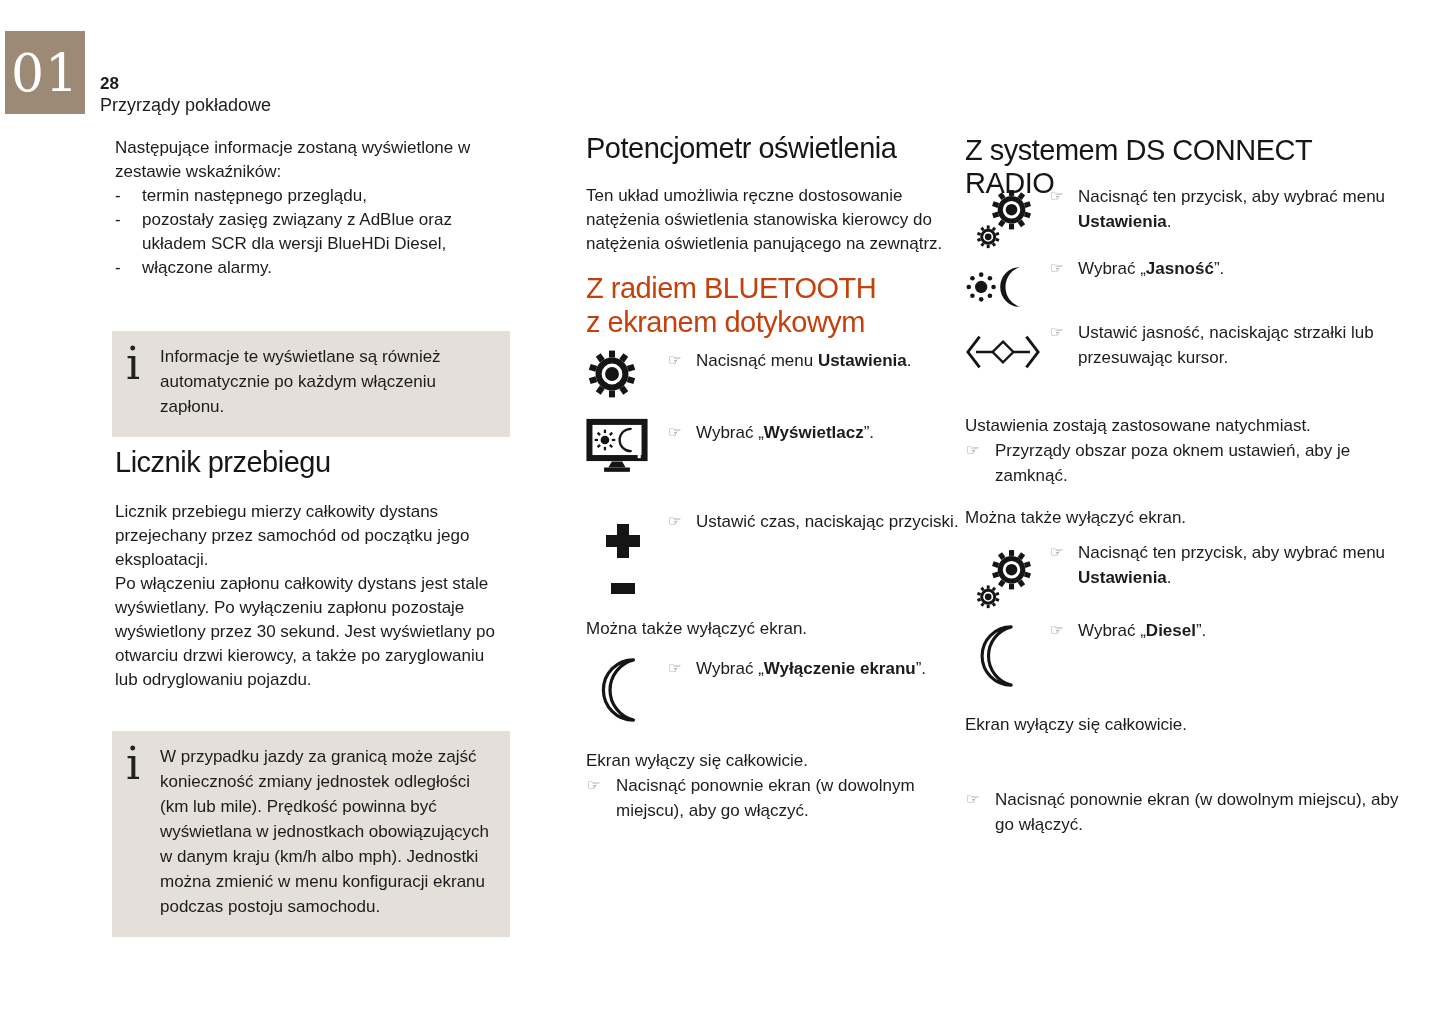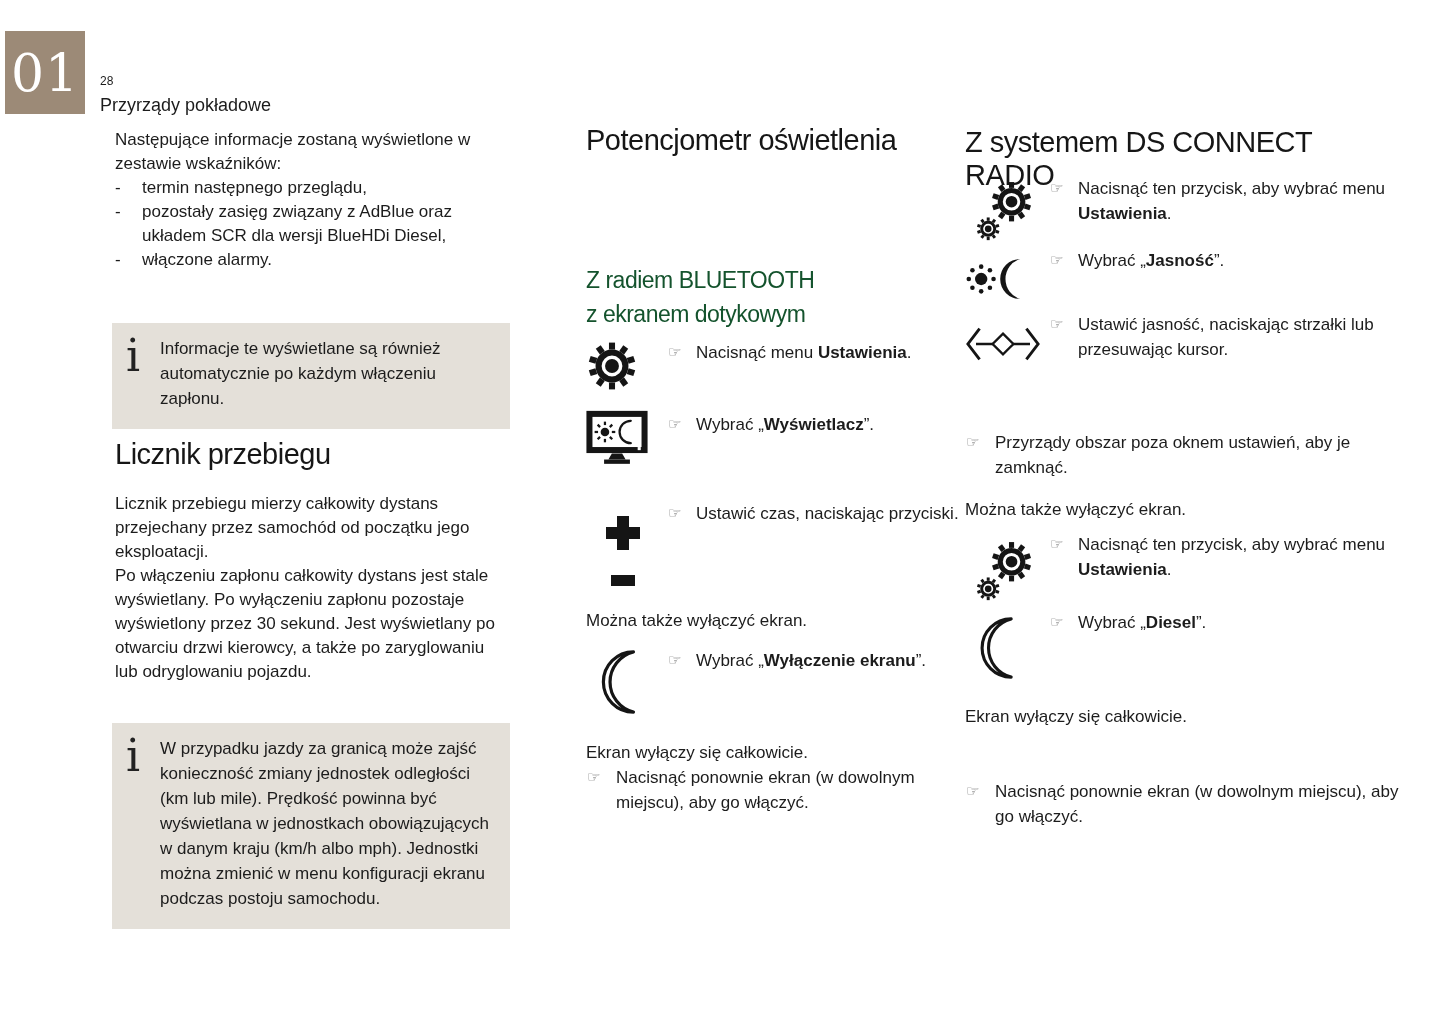--- a/index.html
+++ b/index.html
@@ -25,7 +25,7 @@
     background:var(--badge-bg);color:#fff;display:flex;align-items:center;justify-content:center;
     font-family:"DejaVu Serif", serif;font-size:52px;font-weight:400;letter-spacing:1px;
   }
-  .pagenum{position:absolute;left:100px;top:74px;font-size:12px;font-weight:400;}
+  .pagenum{position:absolute;left:100px;top:74px;font-size:17px;font-weight:700;}
   .sectitle{position:absolute;left:100px;top:95px;font-size:18px;}
 
   

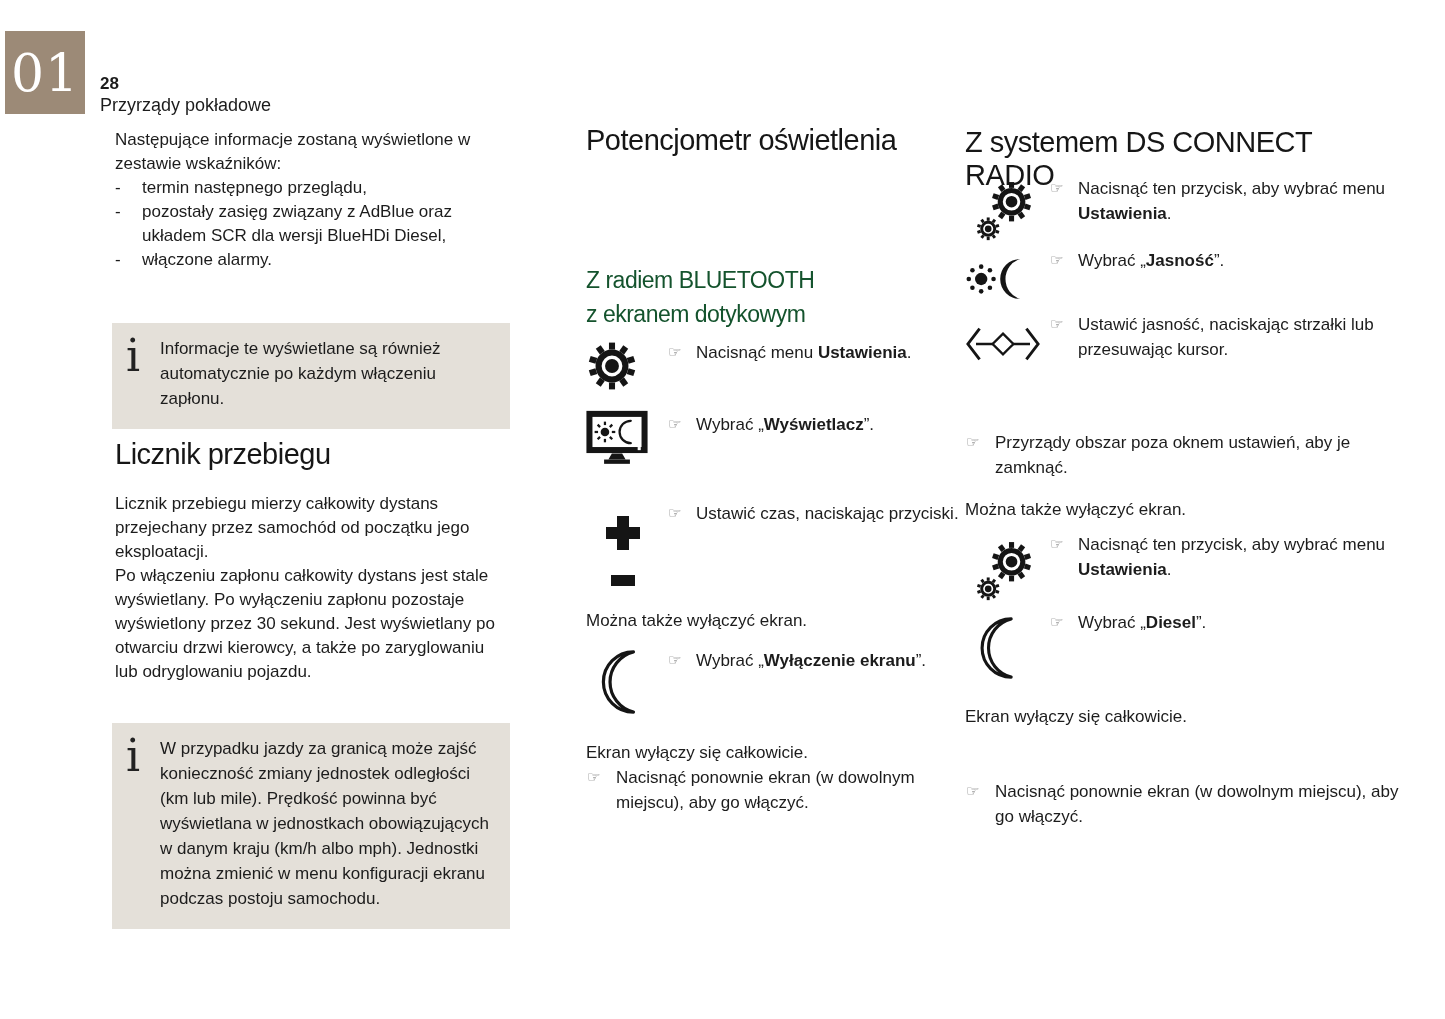--- a/index.html
+++ b/index.html
@@ -29,7 +29,7 @@
   .sectitle{position:absolute;left:100px;top:95px;font-size:18px;}
 
   
-  .col{position:absolute;top:0;height:867px;}
+  .col{position:absolute;top:8px;height:867px;}
   .col-left{left:115px;width:392px;}
   .col-mid{left:540px;width:392px;margin-left:46px;}
   .col-right{left:965px;width:438px;}

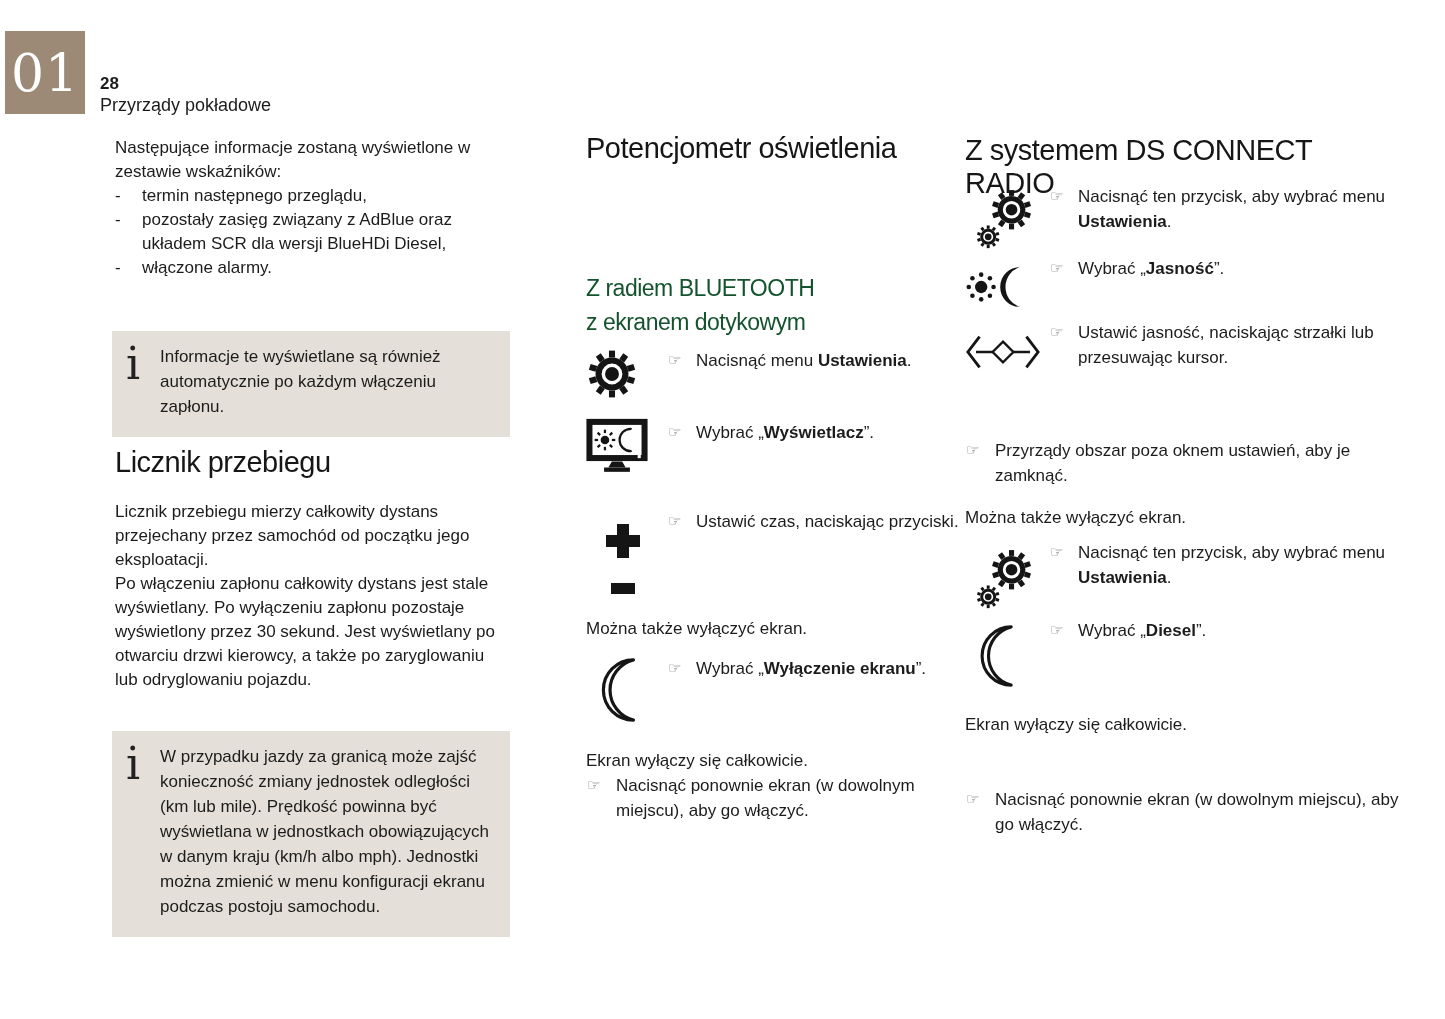--- a/index.html
+++ b/index.html
@@ -116,6 +116,7 @@
 
   <div class="col col-mid">
     <div class="h2 abs" style="top:124px">Potencjometr oświetlenia</div>
+    <p class="abs" style="top:176px">Ten układ umożliwia ręczne dostosowanie natężenia oświetlenia stanowiska kierowcy do natężenia oświetlenia panującego na zewnątrz.</p>
     <div class="h3 abs" style="top:263px">Z radiem BLUETOOTH
 z ekranem dotykowym</div>
 

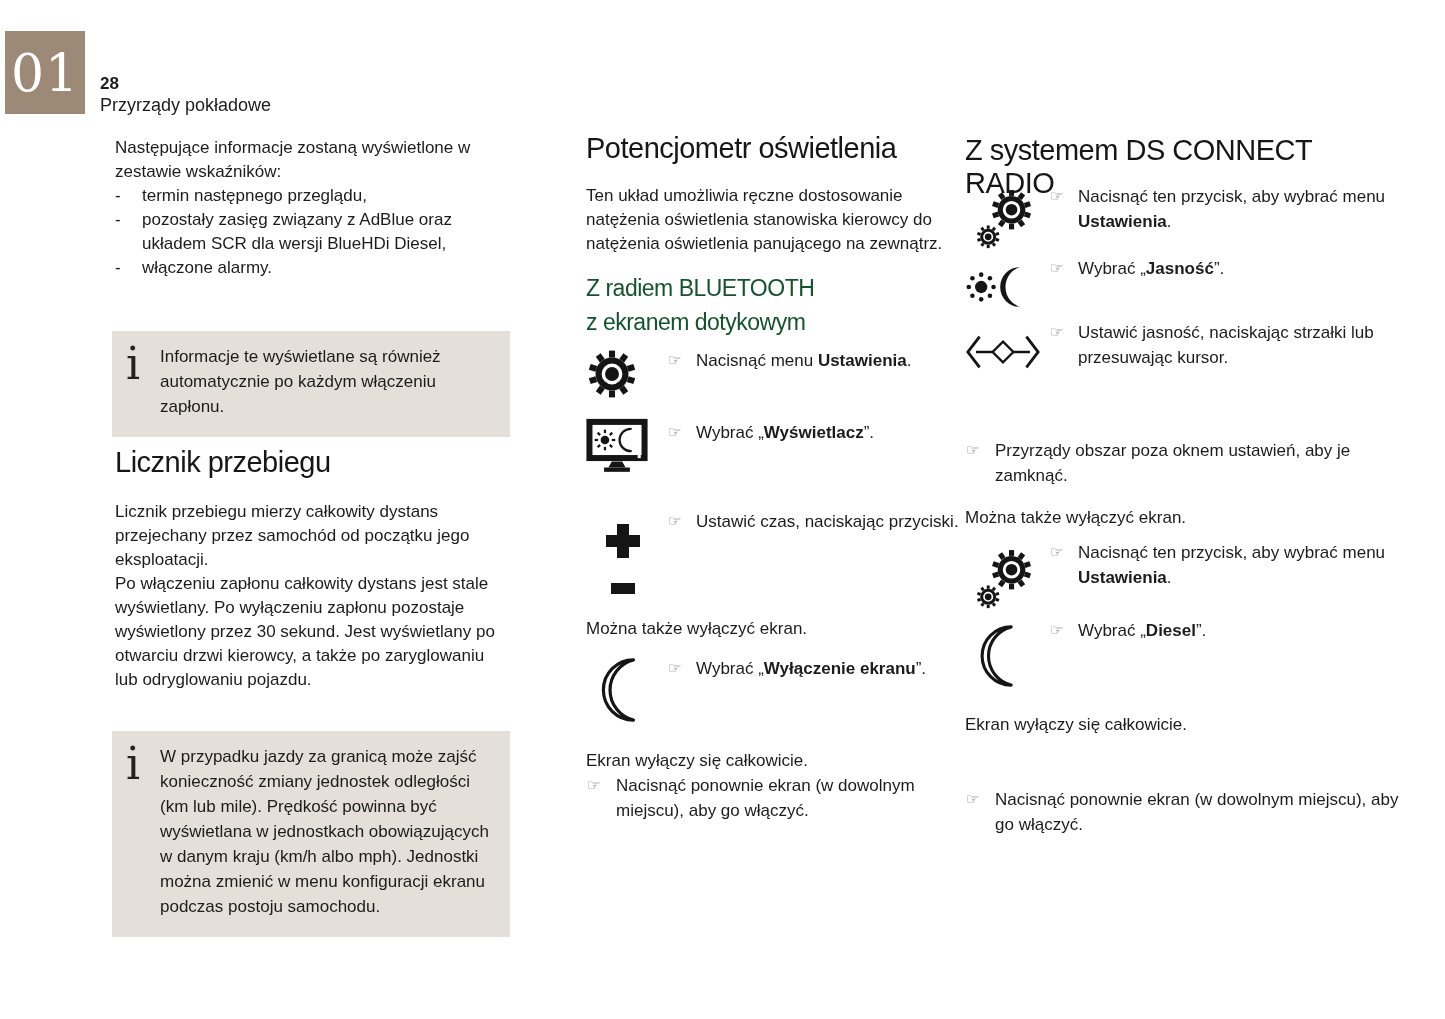--- a/index.html
+++ b/index.html
@@ -17,7 +17,7 @@
   .page{position:relative;width:1445px;height:1019px;overflow:hidden;background:#fff;}
   p{margin:0;font-size:17px;line-height:24px;}
   .h2{margin:0;font-size:29px;font-weight:400;letter-spacing:-0.5px;line-height:33px;color:#161616;}
-  .h3{margin:0;font-size:23px;font-weight:400;letter-spacing:-0.5px;line-height:34px;white-space:pre-line;color:#14532d;}
+  .h3{margin:0;font-size:29px;font-weight:400;letter-spacing:-0.5px;line-height:34px;white-space:pre-line;color:#c2410c;}
 
   
   .badge{

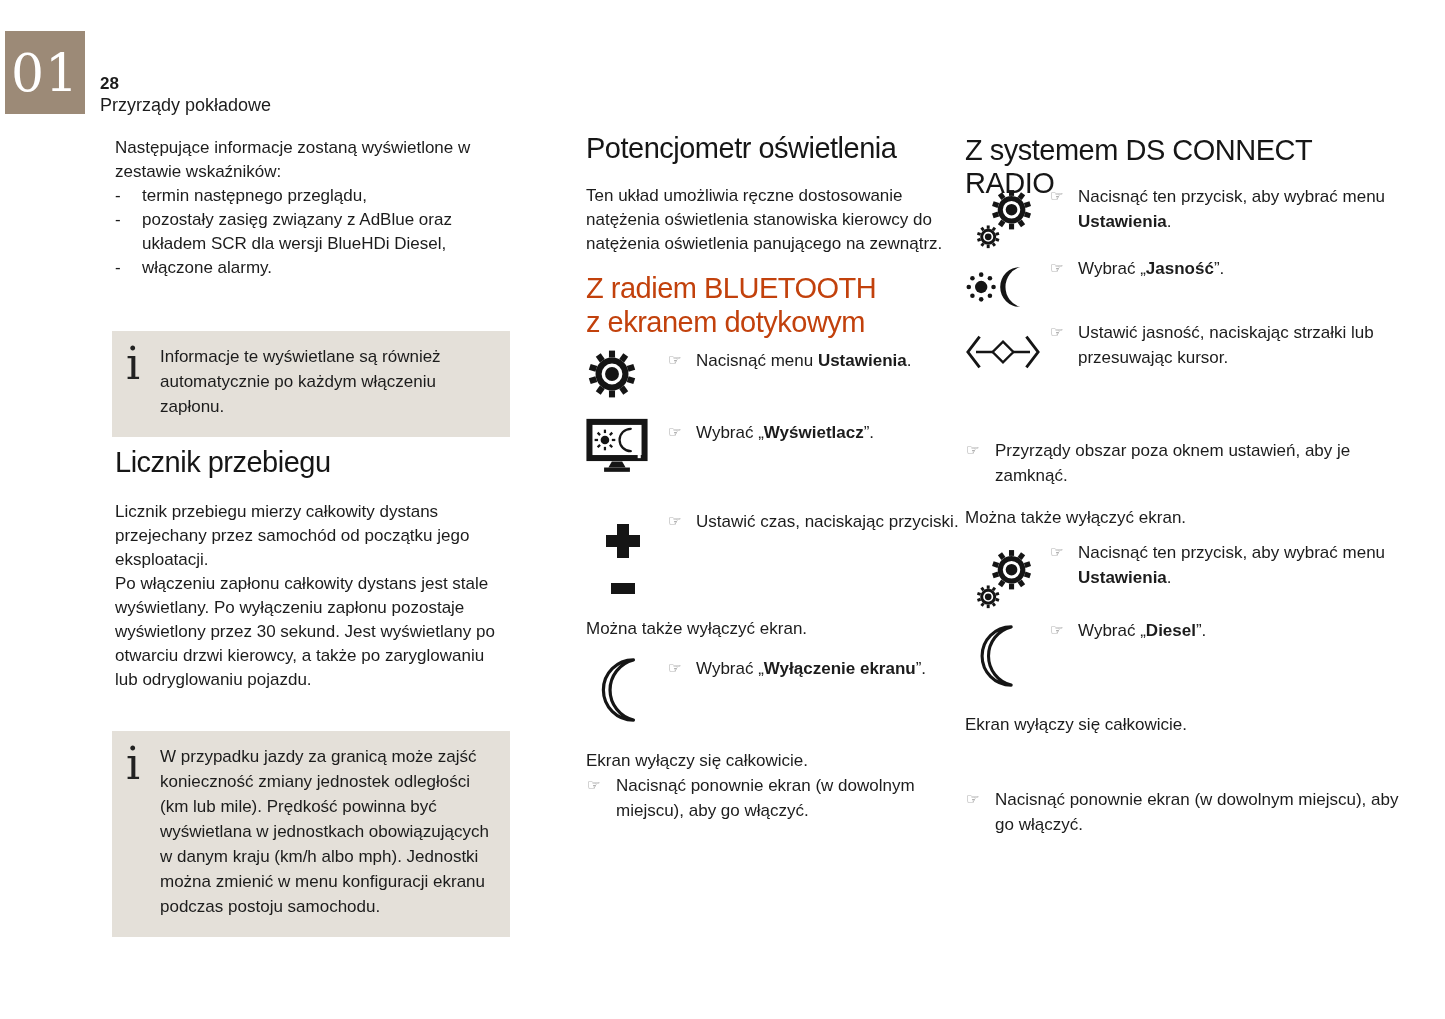--- a/index.html
+++ b/index.html
@@ -290,6 +290,7 @@
       </div>
     </div>
 
+    <p class="abs" style="top:406px">Ustawienia zostają zastosowane natychmiast.</p>
     <div class="handpar abs" style="top:430px">
       <span class="hand">☞</span>
       <span>Przyrządy obszar poza oknem ustawień, aby je zamknąć.</span>

